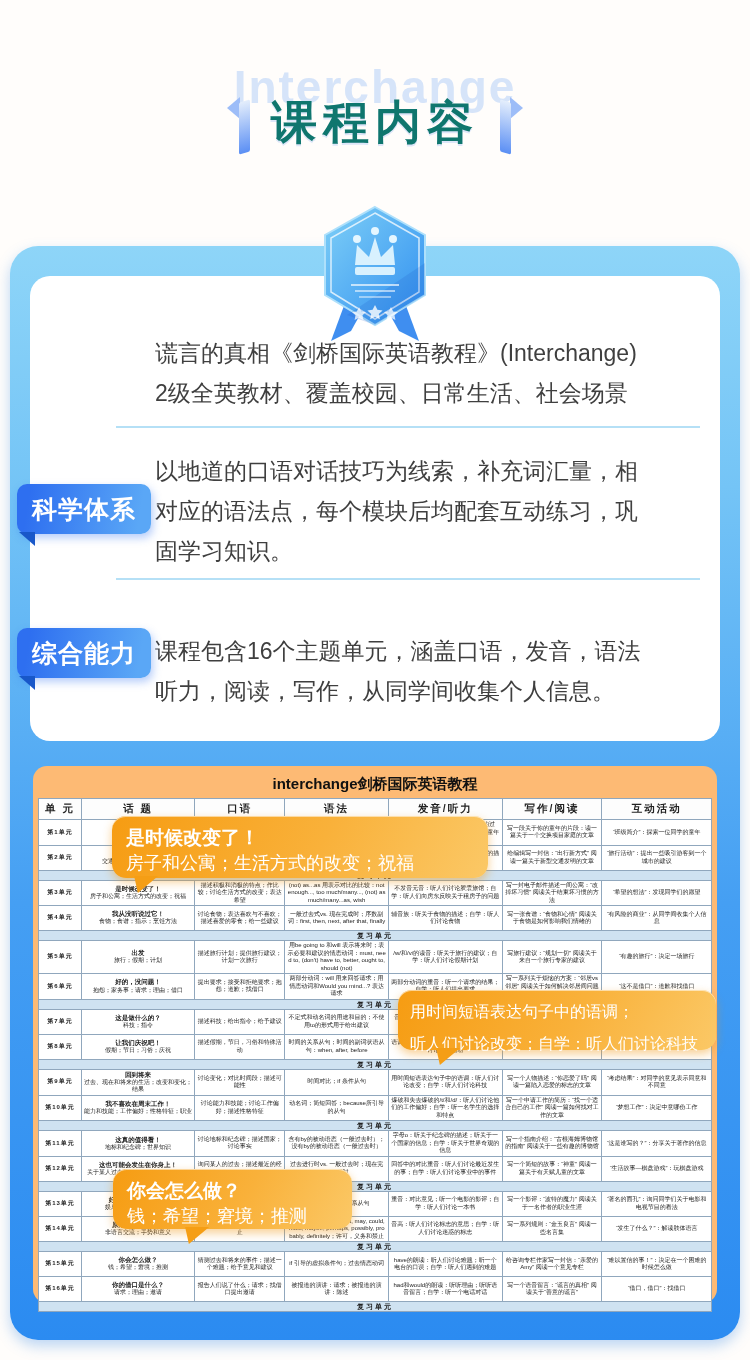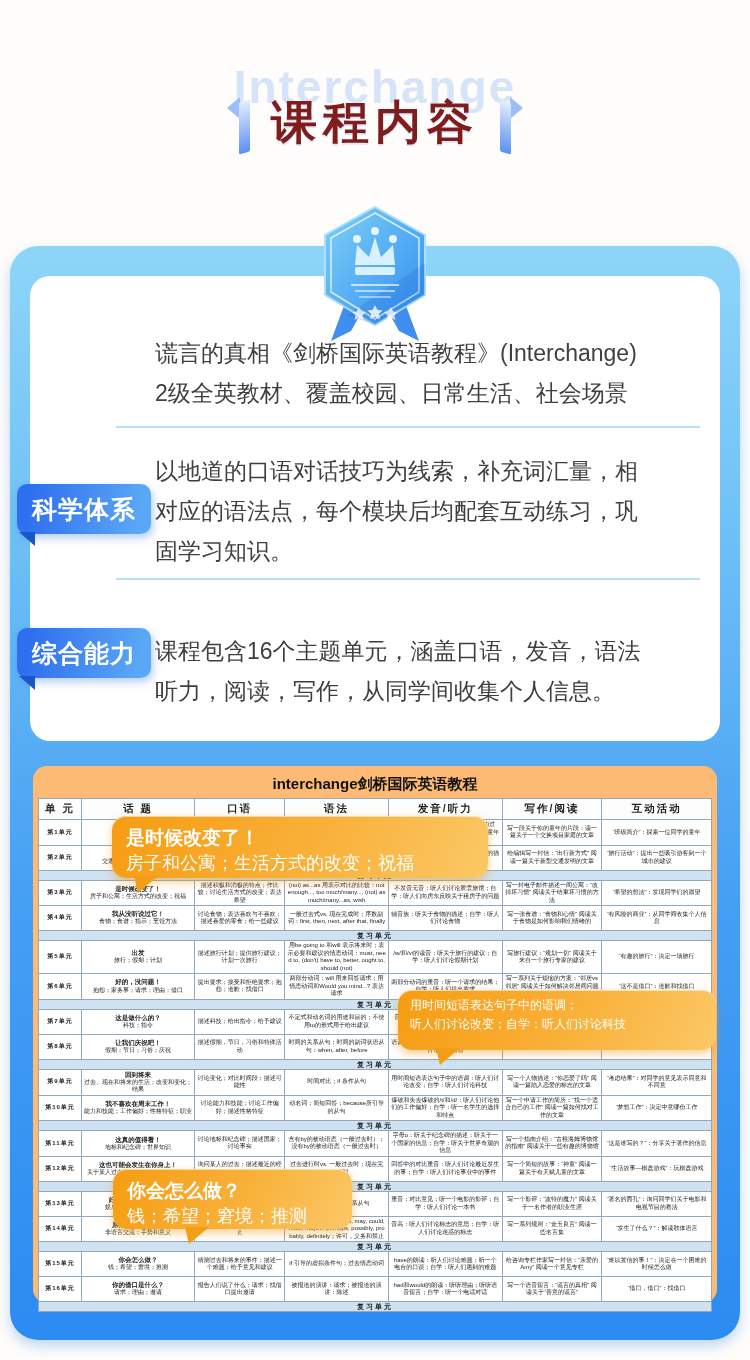--- a/index.html
+++ b/index.html
@@ -11,7 +11,7 @@
   .watermark{position:absolute;left:0;top:52px;width:100%;text-align:center;
              font-size:46px;font-weight:bold;letter-spacing:2px;color:#d6e4f9;}
   .title-row{position:absolute;left:0;top:84px;width:100%;display:flex;align-items:center;justify-content:center;gap:18px;}
-  .page-title{font-size:46px;font-weight:bold;color:#7f1d1d;letter-spacing:6px;text-shadow:0 2px 0 rgba(28,102,238,.15);}
+  .page-title{font-size:46px;font-weight:bold;color:#0f766e;letter-spacing:6px;text-shadow:0 2px 0 rgba(28,102,238,.15);}
   .deco{width:26px;height:56px;position:relative;}
   .deco::before{content:"";position:absolute;left:0;top:2px;width:0;height:0;
     border-top:11px solid transparent;border-bottom:11px solid transparent;border-right:13px solid #9dbdf8;}

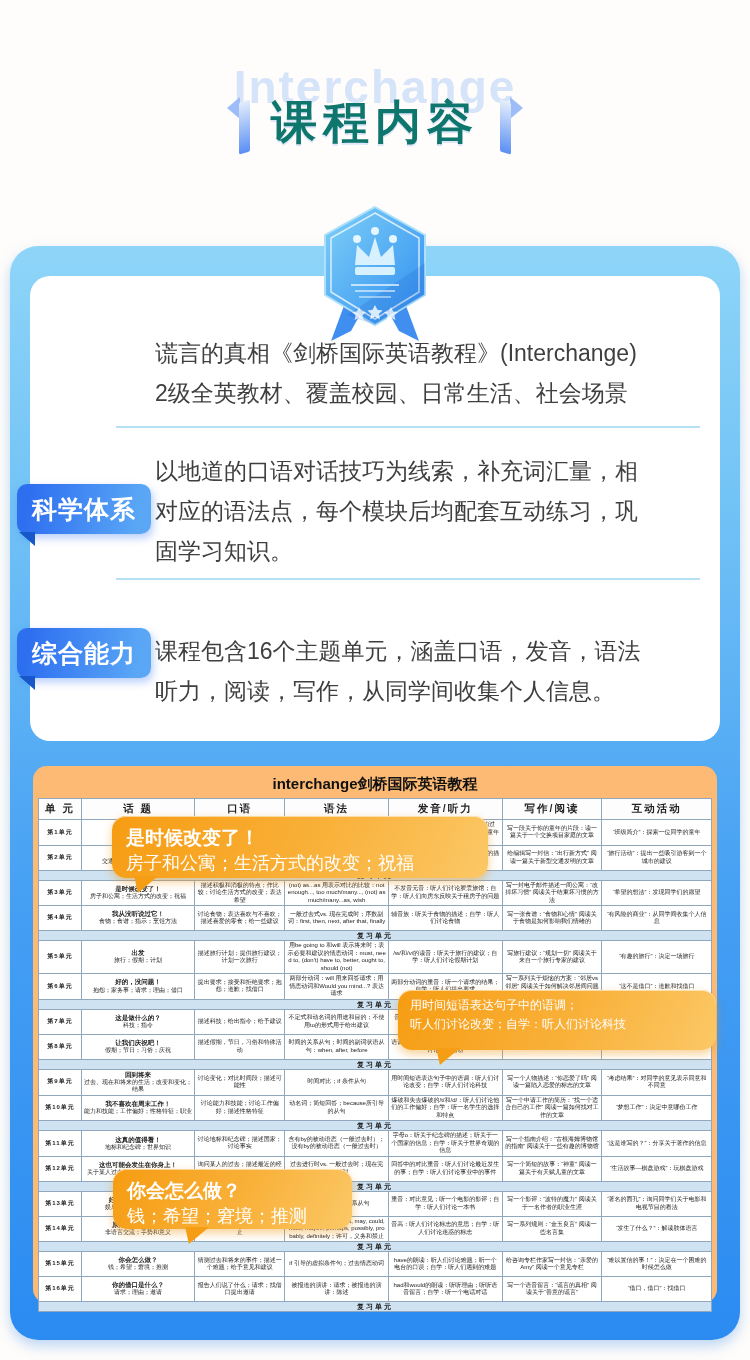--- a/index.html
+++ b/index.html
@@ -69,7 +69,7 @@
   .co1{left:112px;top:808px;width:376px;height:62px;}
   .co1::after{left:20px;}
   .co2{left:398px;top:982px;width:318px;height:60px;padding:6px 12px;}
-  .co2 .co-text{font-size:12px;line-height:19px;}
+  .co2 .co-text{font-size:16px;line-height:32px;}
   .co2::after{left:36px;}
   .co3{left:113px;top:1161px;width:239px;height:60px;}
   .co3::after{left:70px;}

